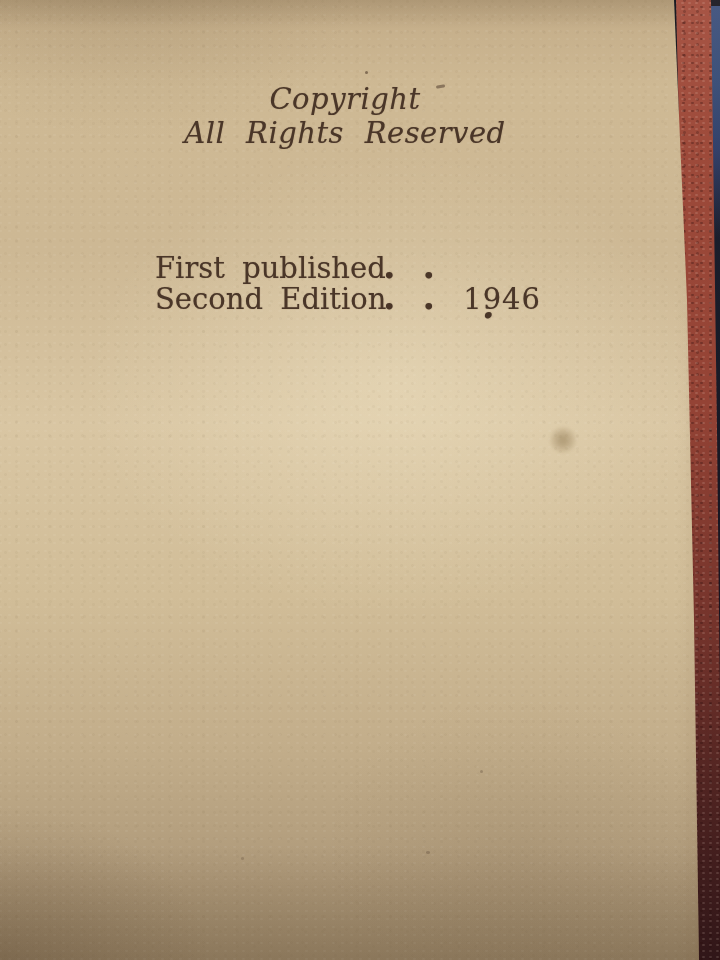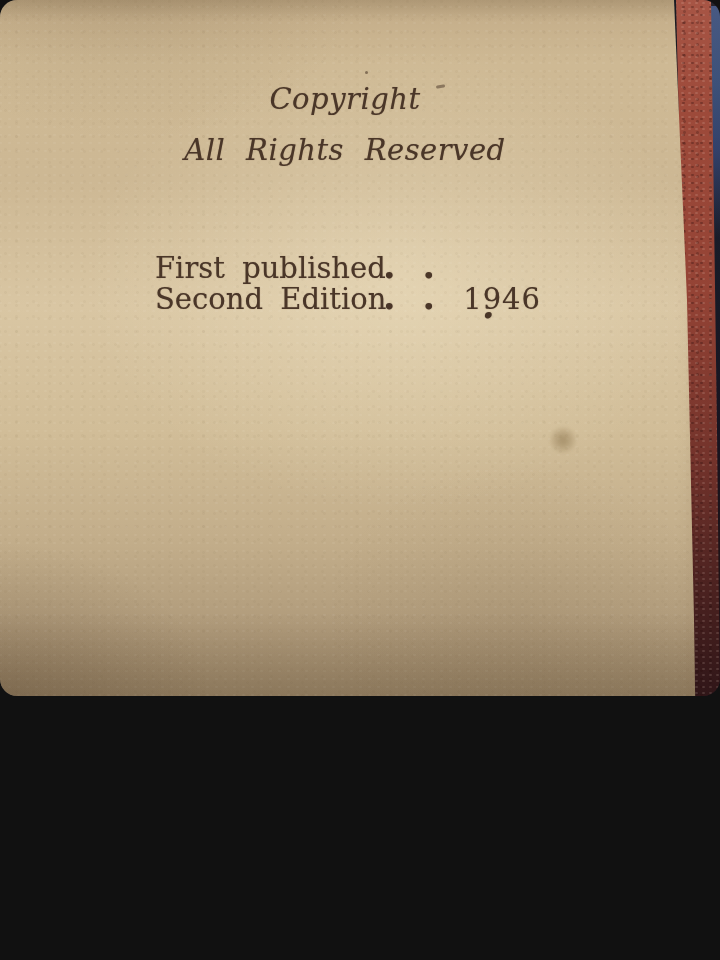--- a/index.html
+++ b/index.html
@@ -7,11 +7,10 @@
   .photo {
     position: relative;
     width: 720px;
-    height: 696px;
+    height: 960px;
     overflow: hidden;
     font-family: "DejaVu Serif", "Liberation Serif", serif;
     background: var(--background-dark, #191a22);
-    border-radius: 17px;
   }
 
   

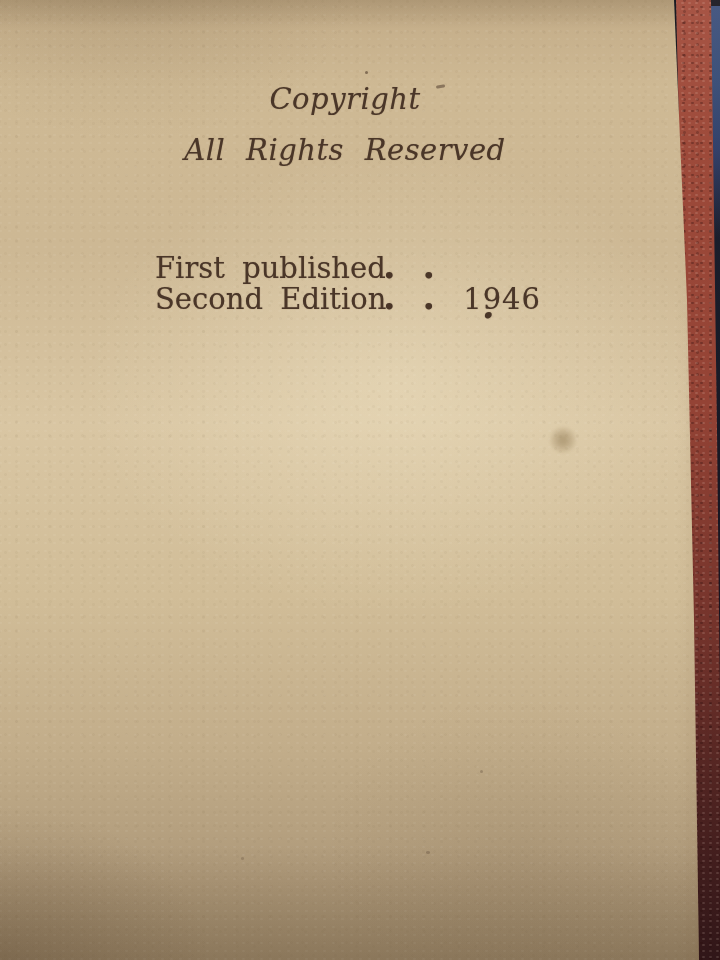--- a/index.html
+++ b/index.html
@@ -113,7 +113,7 @@
     letter-spacing: 0.5px;
     text-shadow: 0 0 1px rgba(74,54,40,0.45);
   }
-  .copyright-line2 { word-spacing: 0.38em; margin-top: 17px; }
+  .copyright-line2 { word-spacing: 0.38em; }
 
   .edition-block {
     position: absolute;

